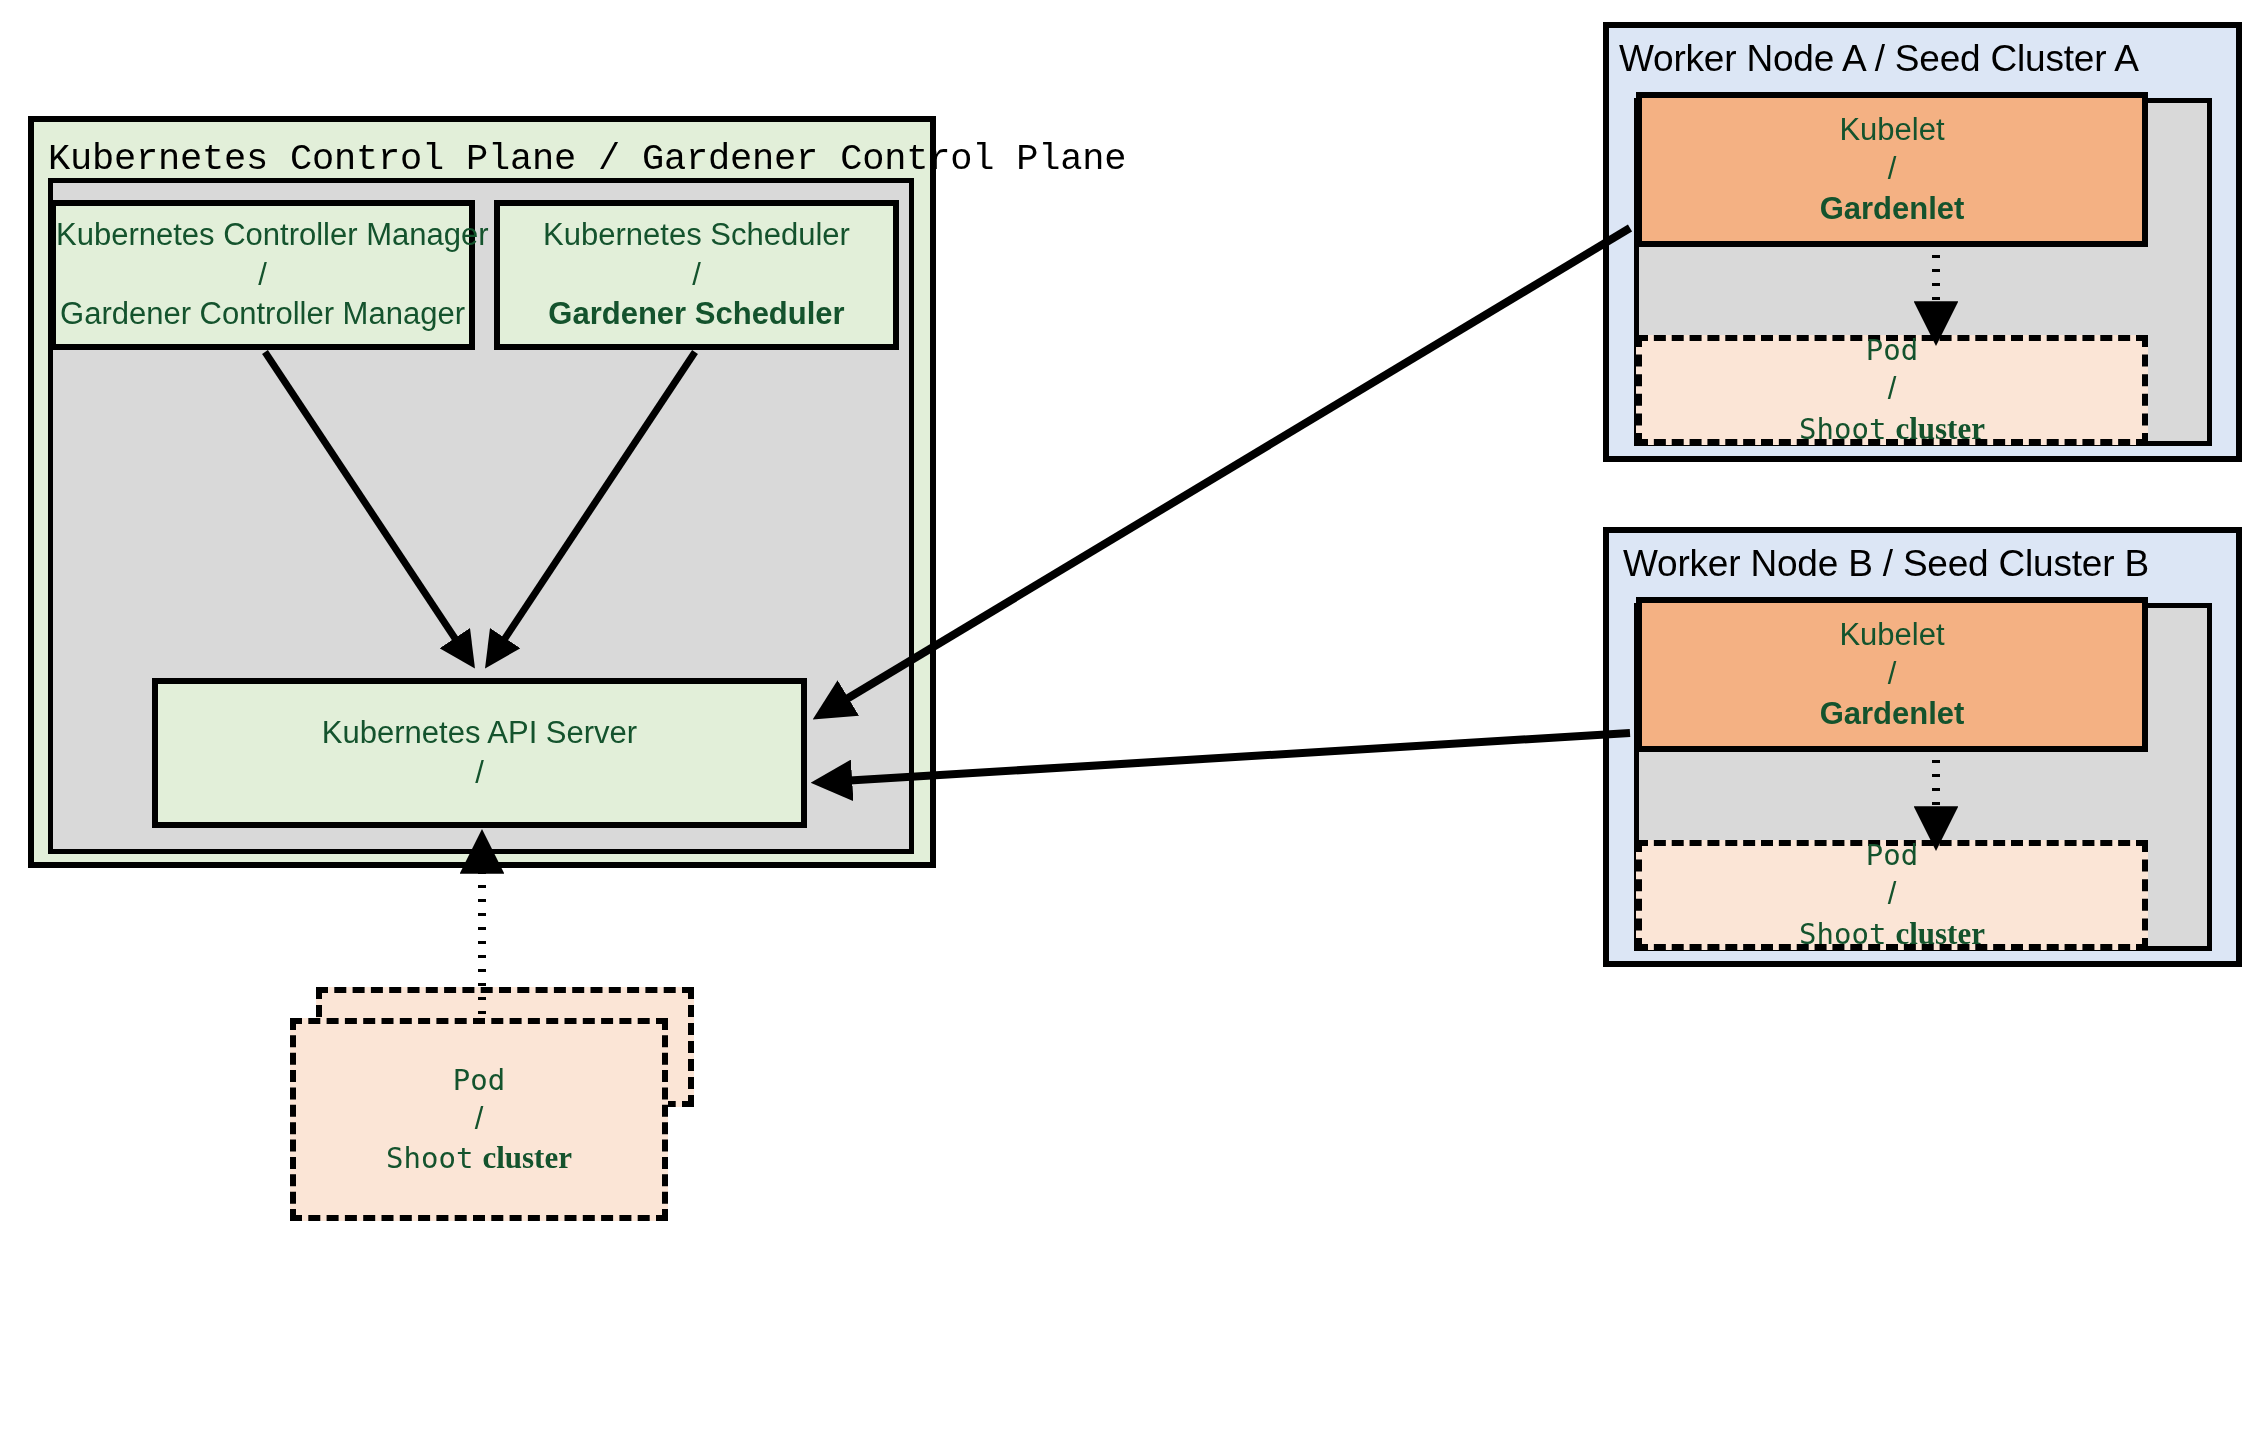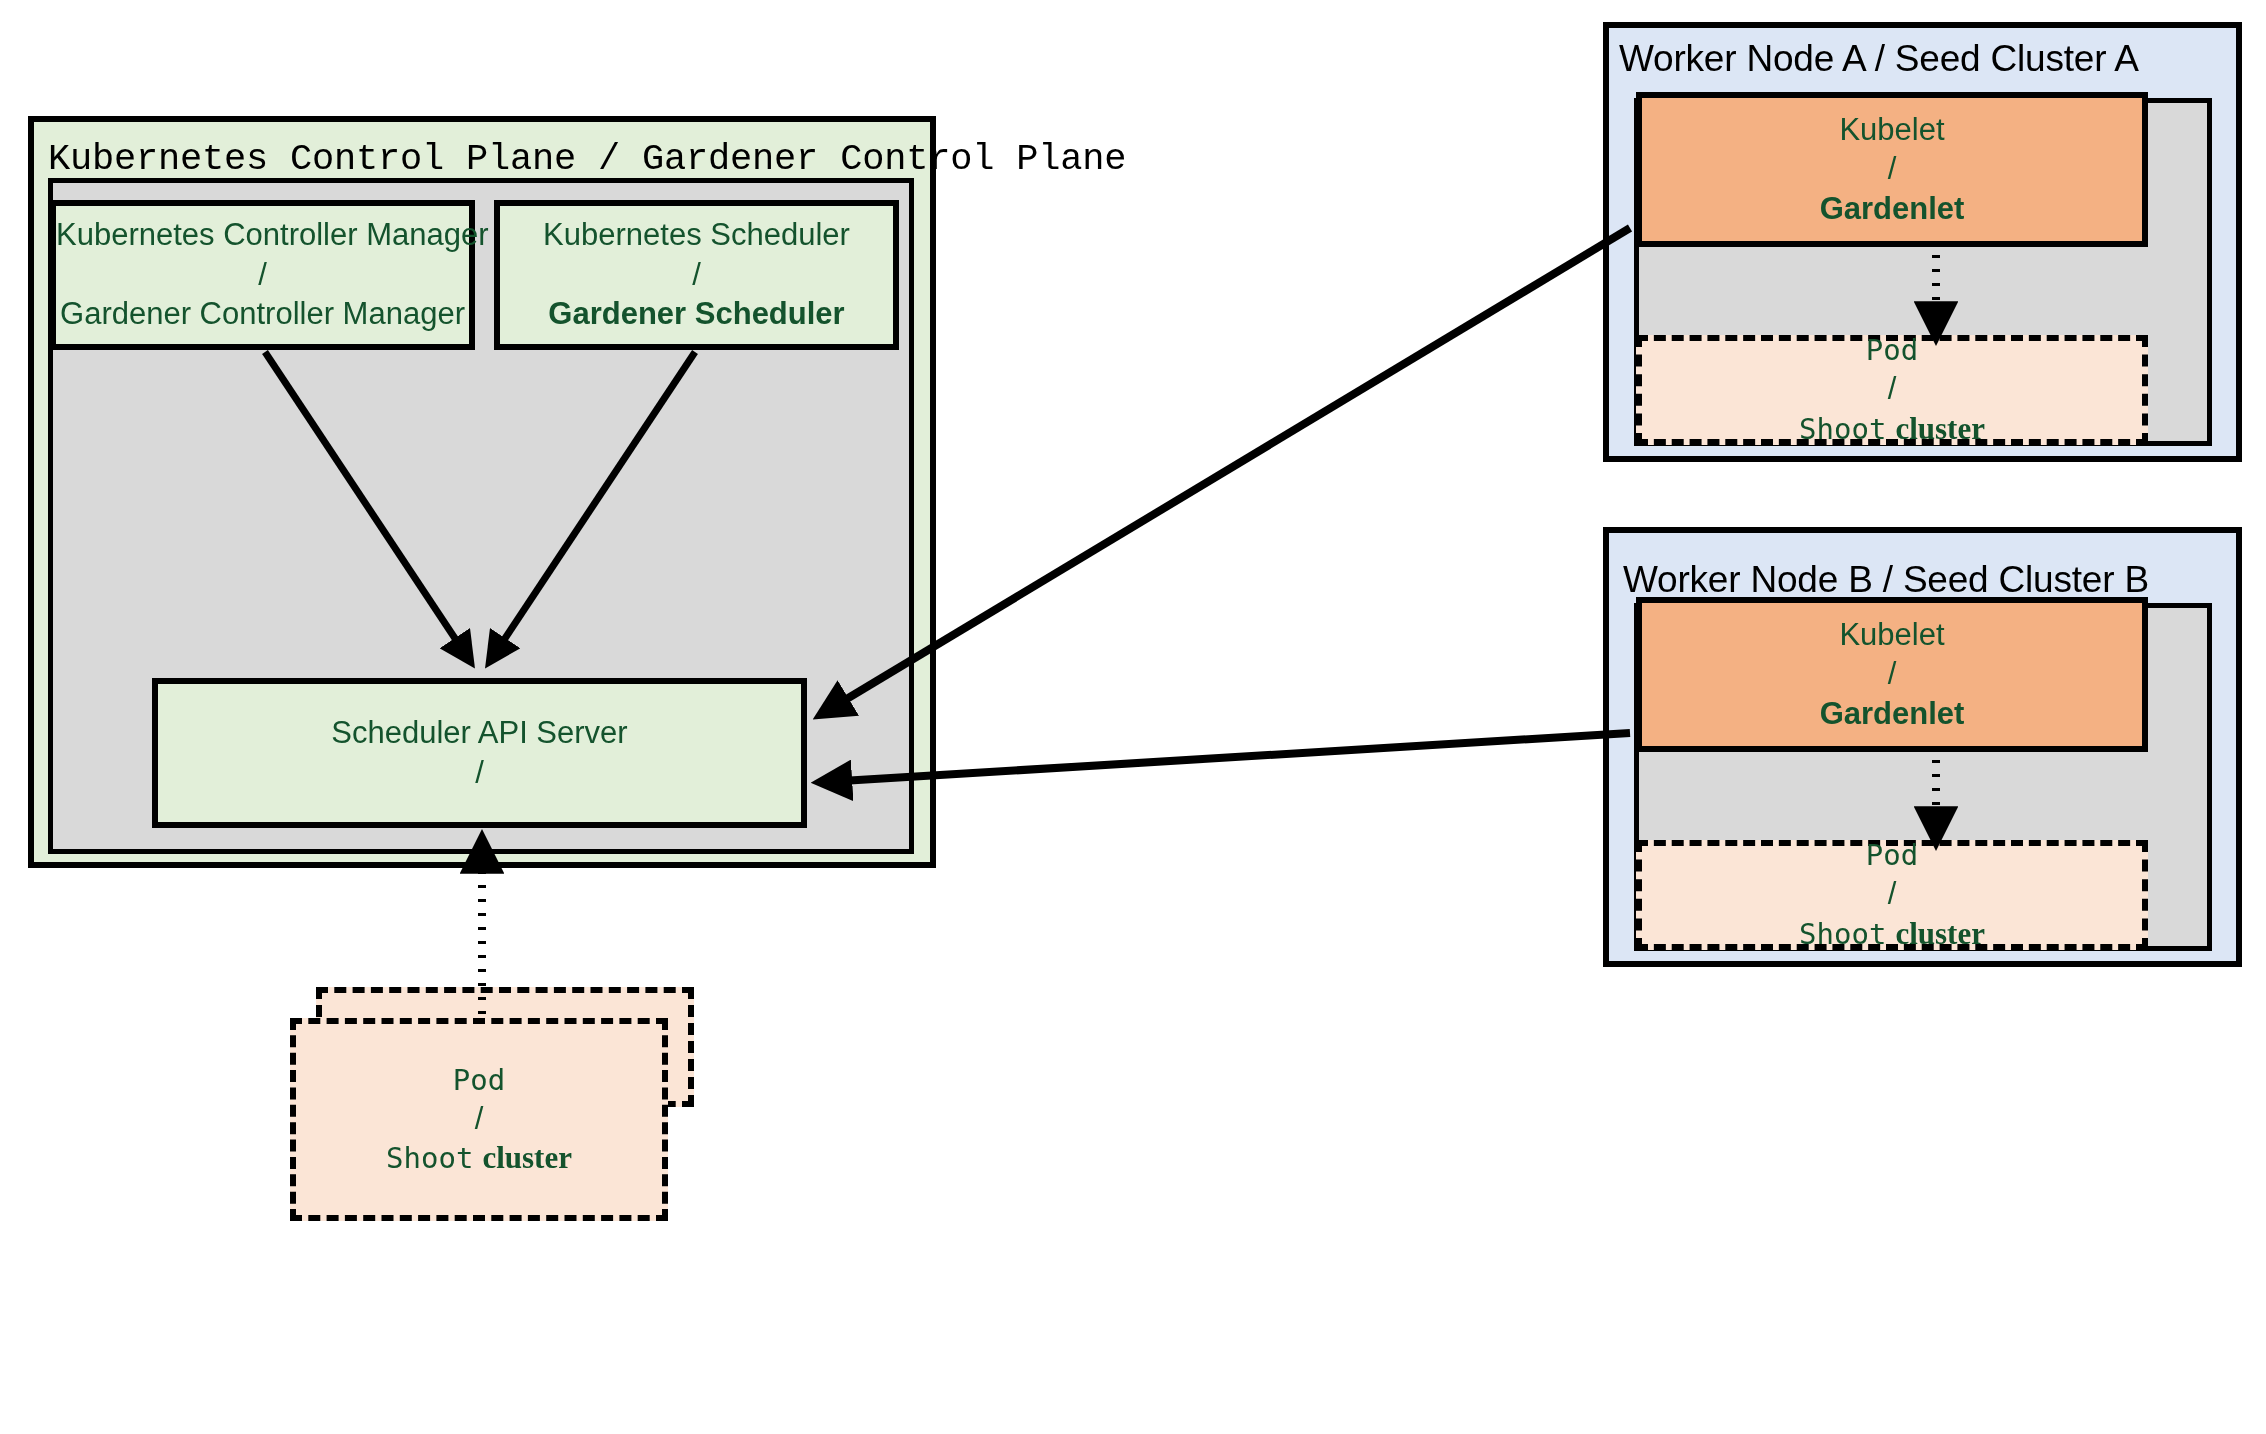--- a/index.html
+++ b/index.html
@@ -149,7 +149,7 @@
   </div>
 
   <div class="abs blue-panel" style="left:1603px; top:527px; width:639px; height:440px;">
-    <div class="panel-title abs" style="left:14px; top:12px;margin-top:16px;">Worker Node B / Seed Cluster B</div>
+    <div class="panel-title abs" style="left:14px; top:12px;">Worker Node B / Seed Cluster B</div>
     <div class="abs inner-gray" style="left:25px; top:70px; width:578px; height:348px;"></div>
   </div>
 

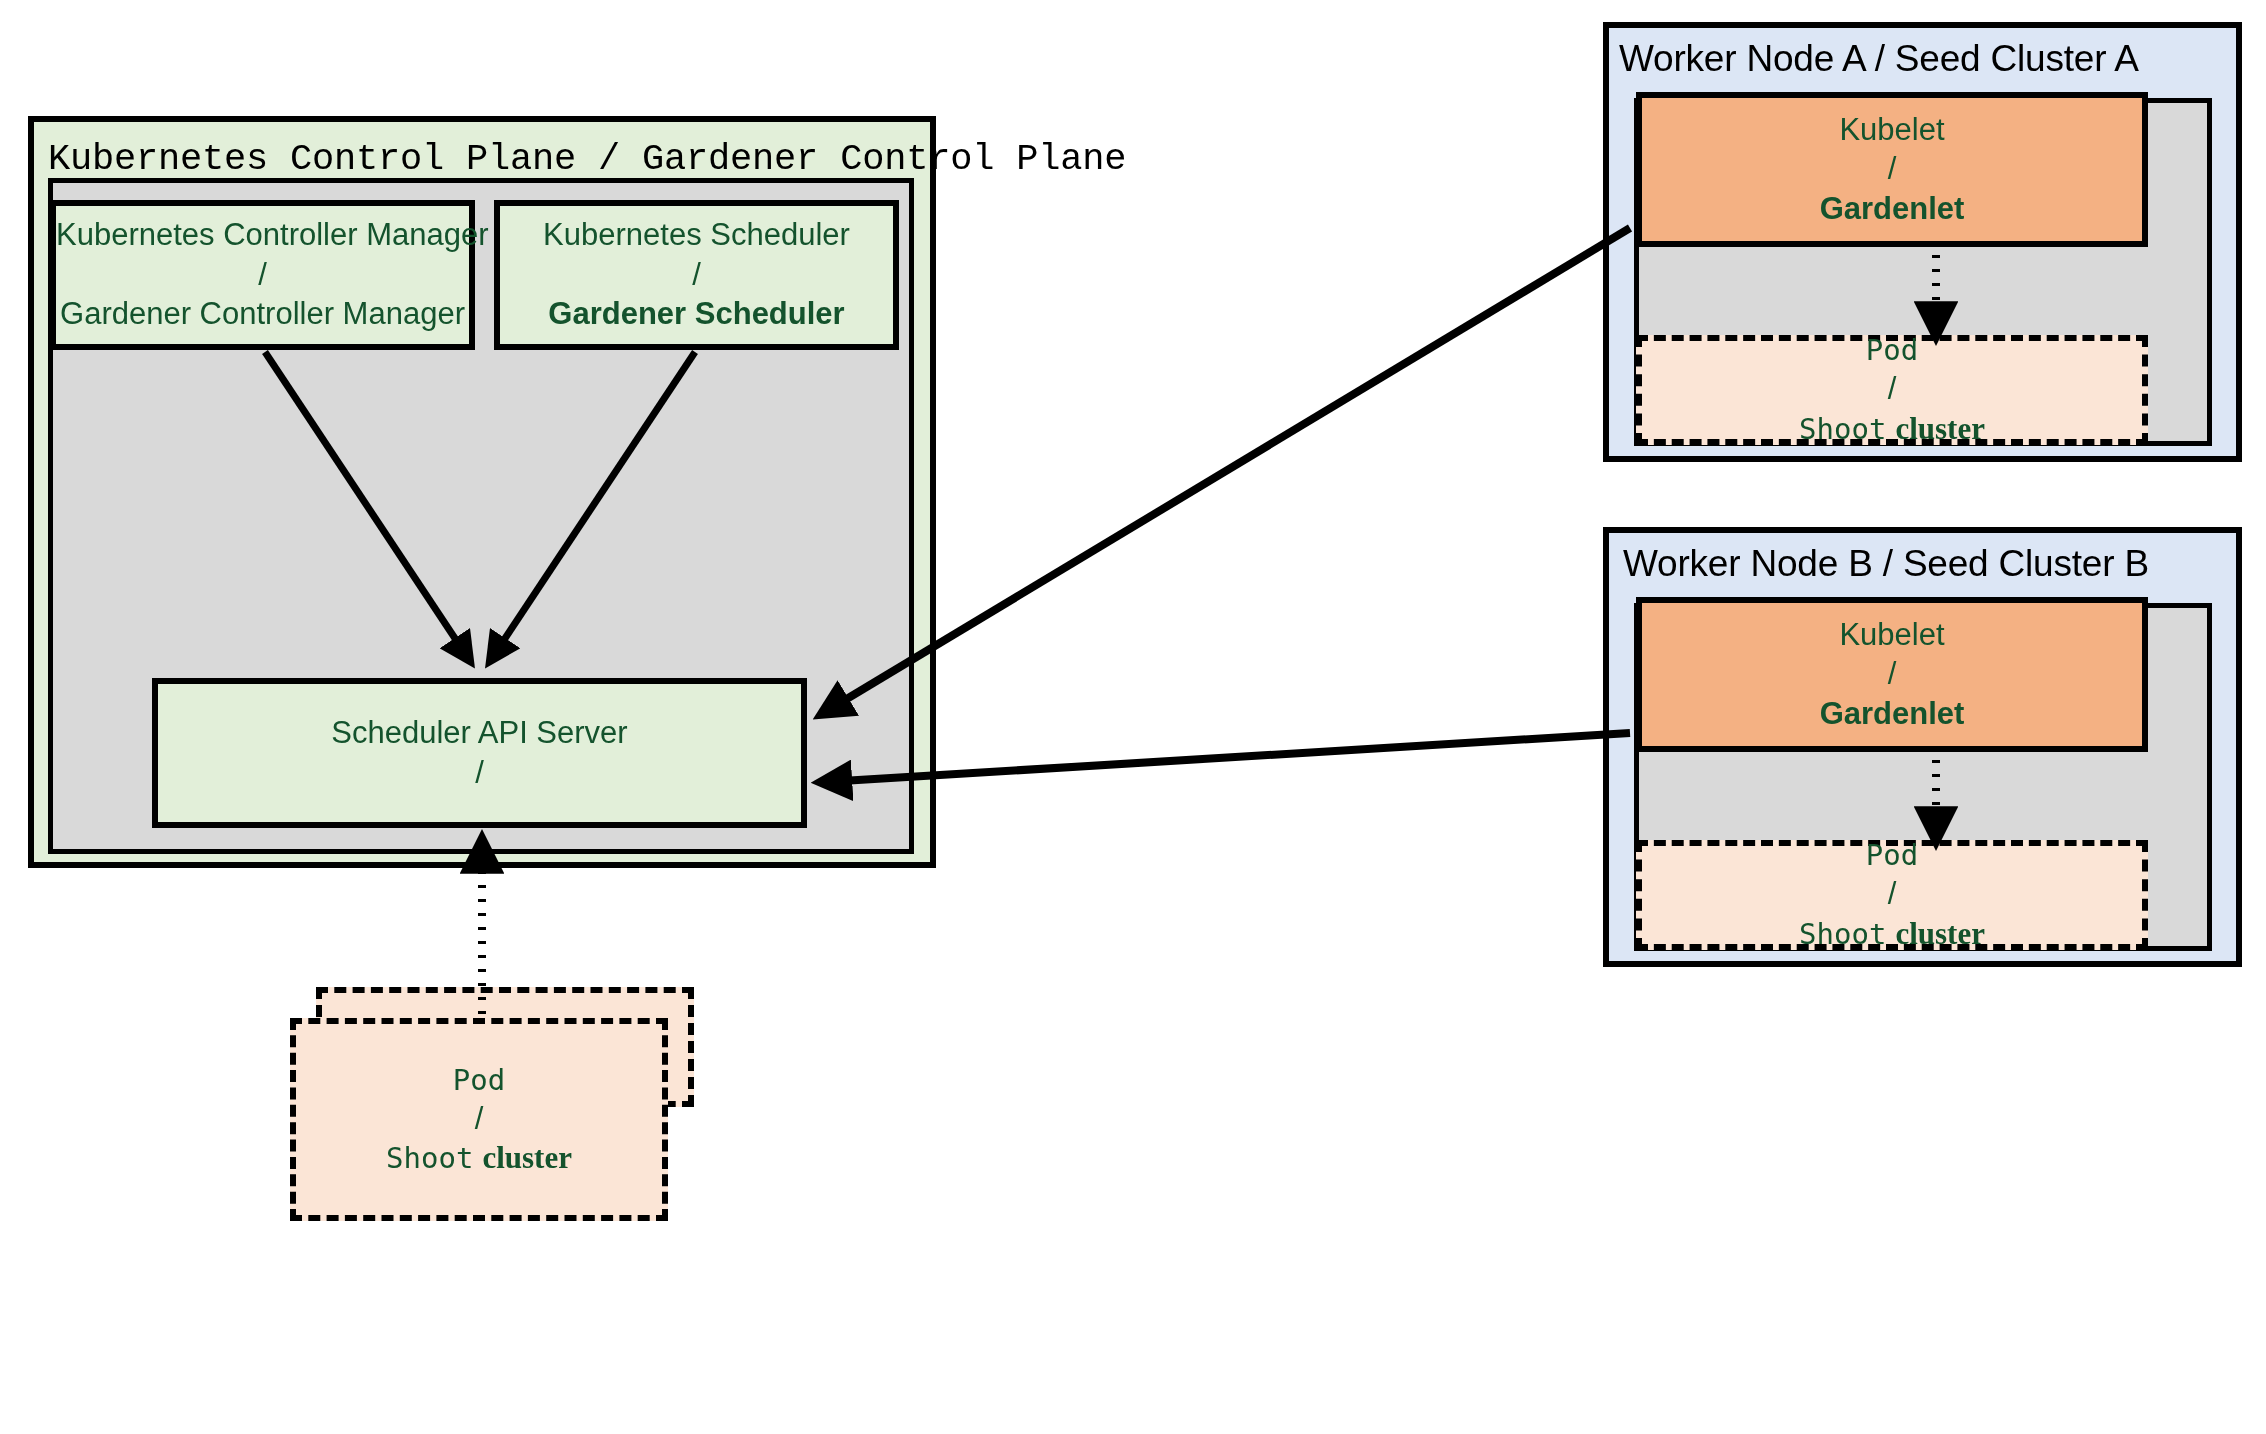--- a/index.html
+++ b/index.html
@@ -112,7 +112,7 @@
 
   <div class="abs green-box" style="left:152px; top:678px; width:655px; height:150px;">
     <div class="box-text">
-      <span class="ln">Scheduler API Server</span>
+      <span class="ln">Kubernetes API Server</span>
       <span class="ln">/</span>
     </div>
   </div>

